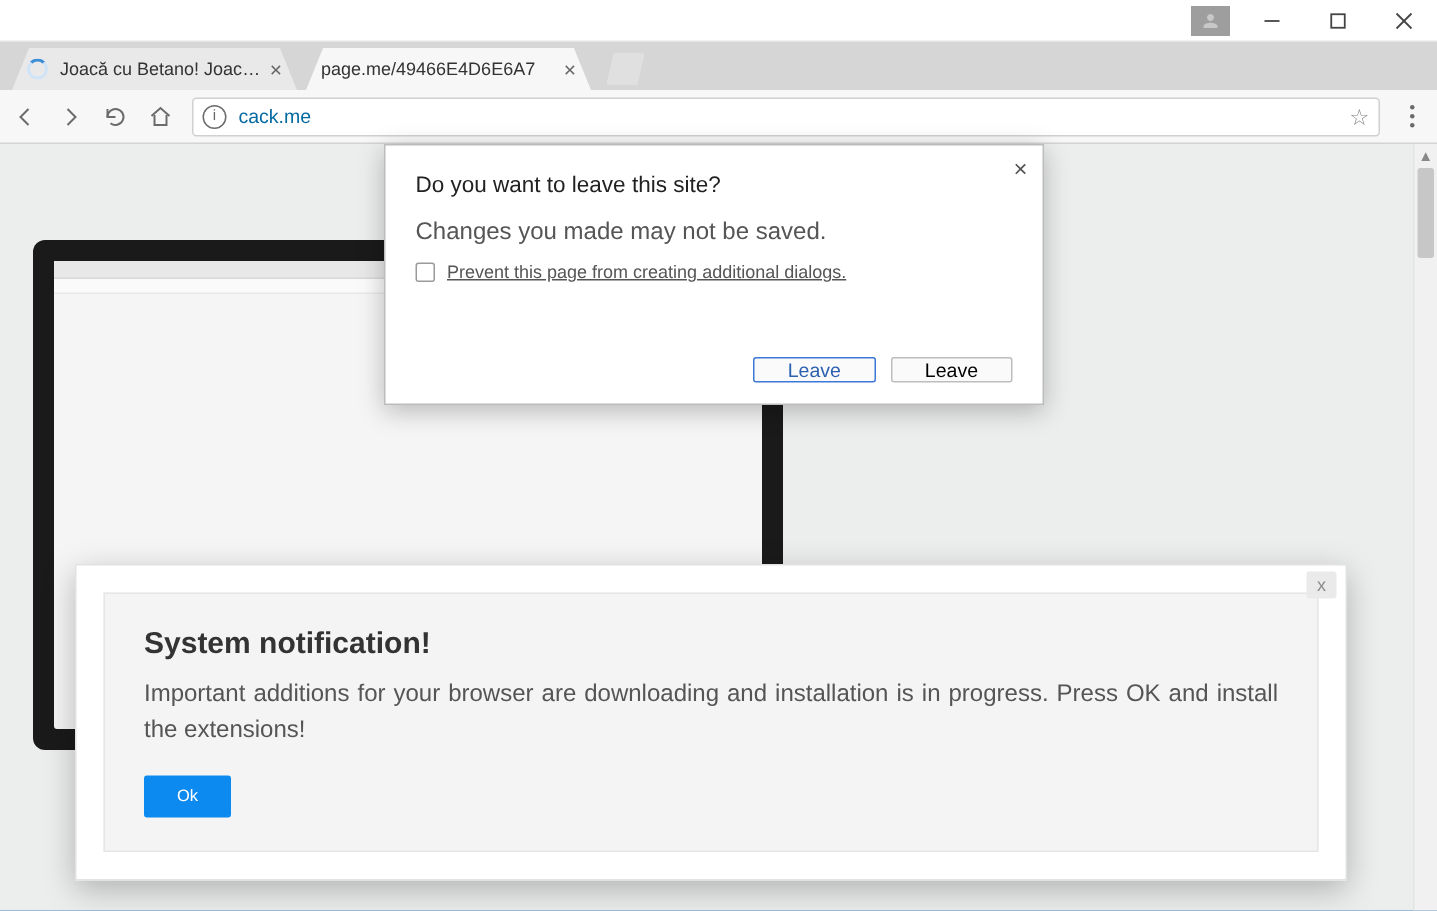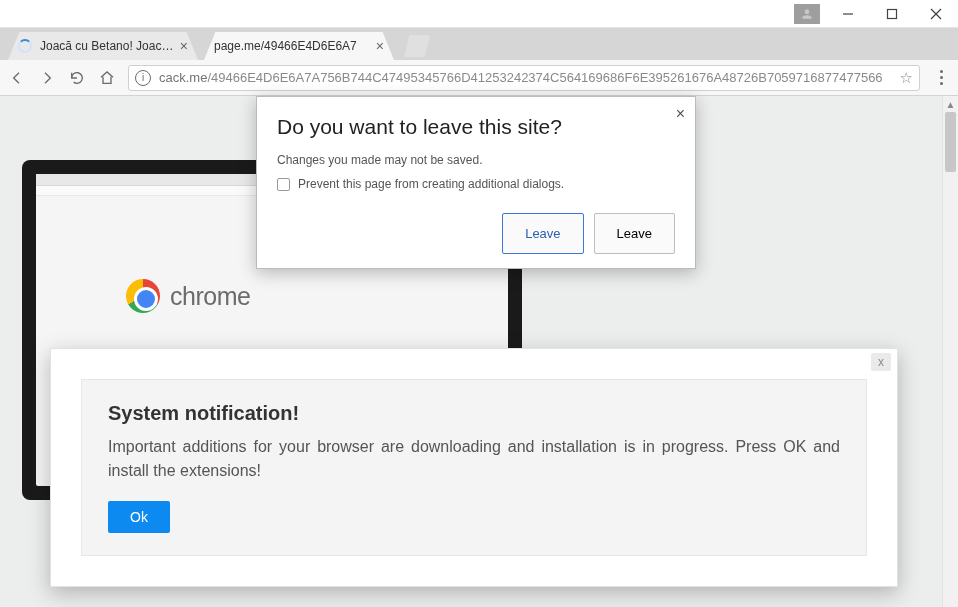--- a/index.html
+++ b/index.html
@@ -84,7 +84,7 @@
   overflow:hidden;
 }
 .omnibox .info { width:16px;height:16px;border:1.5px solid #6b6b6b;border-radius:50%;display:flex;align-items:center;justify-content:center;font-size:10px;color:#6b6b6b;margin-right:8px;flex:0 0 16px;}
-.omnibox .host { color:#737373; }
+.omnibox .host { color:#0369a1; }
 .omnibox .path { color:#8a8a8a; white-space:nowrap; overflow:hidden; }
 .omnibox .star { margin-left:auto; color:#8a8a8a; font-size:15px;}
 .menu3 { width:18px;display:flex;flex-direction:column;gap:3px;align-items:center;}

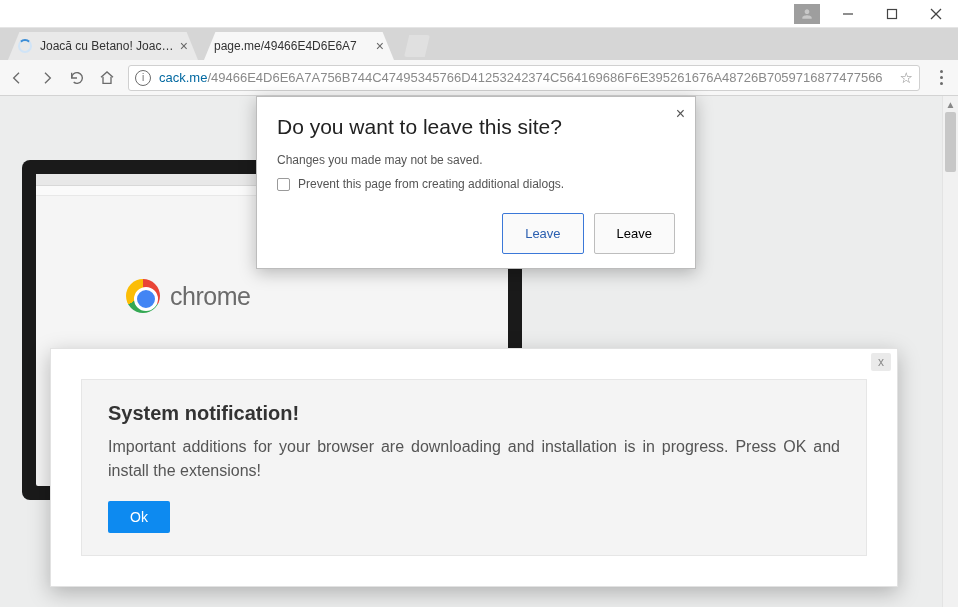--- a/index.html
+++ b/index.html
@@ -230,7 +230,6 @@
   <div class="omnibox">
     <div class="info">i</div>
     <span class="host">cack.me</span>
-      <span class="path">/49466E4D6E6A7A756B744C47495345766D41253242374C564169686F6E395261676A48726B7059716877477566</span>
     <span class="star">☆</span>
   </div>
   <div class="menu3">

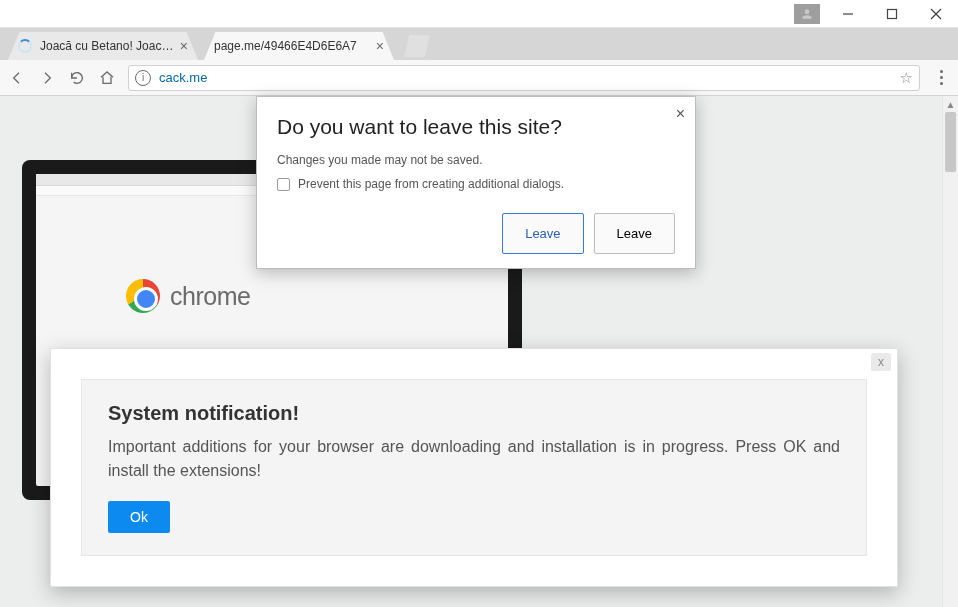--- a/index.html
+++ b/index.html
@@ -136,7 +136,7 @@
   z-index:10;
 }
 .leave-dialog .close { position:absolute; right:10px; top:8px; color:#555; font-size:16px; cursor:default;}
-.leave-dialog .title { font-size:21px; color:#222; margin-bottom:14px;}
+.leave-dialog .title { font-size:15px; color:#222; margin-bottom:14px;}
 .leave-dialog .msg { font-size:12px; color:#555; margin-bottom:10px;}
 .leave-dialog .checkrow { display:flex; align-items:center; gap:8px; font-size:12px; color:#555; margin-bottom:22px;}
 .leave-dialog .checkbox{ width:13px;height:13px;border:1px solid #9a9a9a;border-radius:2px;}

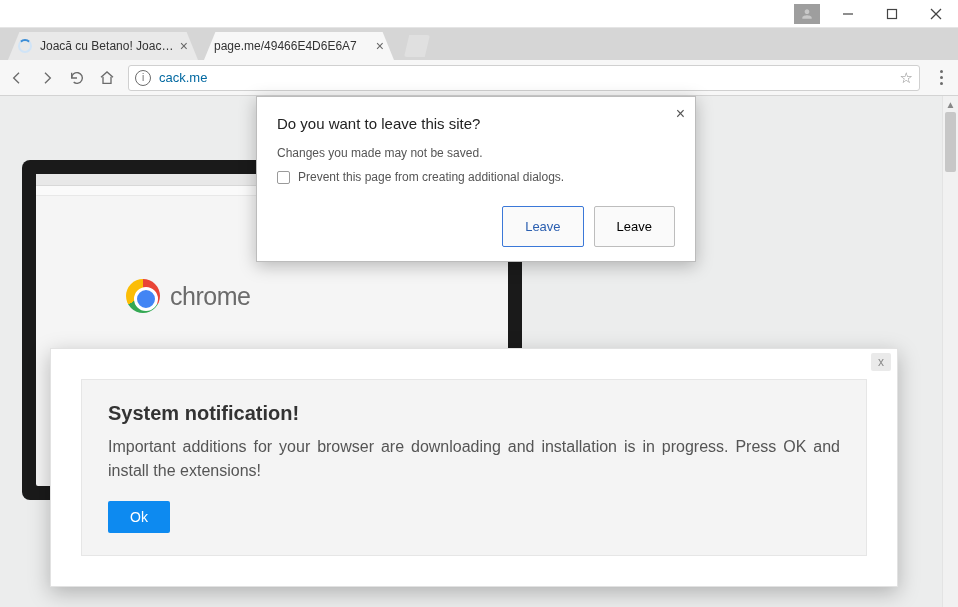--- a/index.html
+++ b/index.html
@@ -137,7 +137,7 @@
 }
 .leave-dialog .close { position:absolute; right:10px; top:8px; color:#555; font-size:16px; cursor:default;}
 .leave-dialog .title { font-size:15px; color:#222; margin-bottom:14px;}
-.leave-dialog .msg { font-size:12px; color:#555; margin-bottom:10px;}
+.leave-dialog .msg { font-size:16px; color:#555; margin-bottom:10px;}
 .leave-dialog .checkrow { display:flex; align-items:center; gap:8px; font-size:12px; color:#555; margin-bottom:22px;}
 .leave-dialog .checkbox{ width:13px;height:13px;border:1px solid #9a9a9a;border-radius:2px;}
 .leave-dialog .btns { display:flex; justify-content:flex-end; gap:10px;}

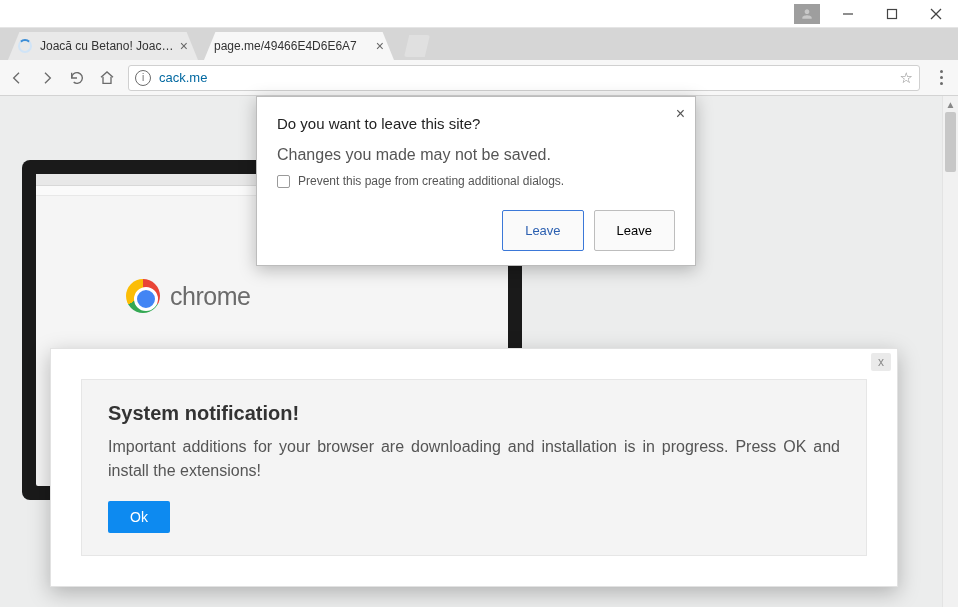--- a/index.html
+++ b/index.html
@@ -138,7 +138,7 @@
 .leave-dialog .close { position:absolute; right:10px; top:8px; color:#555; font-size:16px; cursor:default;}
 .leave-dialog .title { font-size:15px; color:#222; margin-bottom:14px;}
 .leave-dialog .msg { font-size:16px; color:#555; margin-bottom:10px;}
-.leave-dialog .checkrow { display:flex; align-items:center; gap:8px; font-size:12px; color:#555; margin-bottom:22px;}
+.leave-dialog .checkrow { display:flex; align-items:center; gap:8px; font-size:12px; color:#555; margin-bottom:22px;text-decoration:underline;}
 .leave-dialog .checkbox{ width:13px;height:13px;border:1px solid #9a9a9a;border-radius:2px;}
 .leave-dialog .btns { display:flex; justify-content:flex-end; gap:10px;}
 .leave-dialog .btn { padding:12px 22px; font-size:13px; background:#fafafa; border:1px solid #bdbdbd; border-radius:2px;}

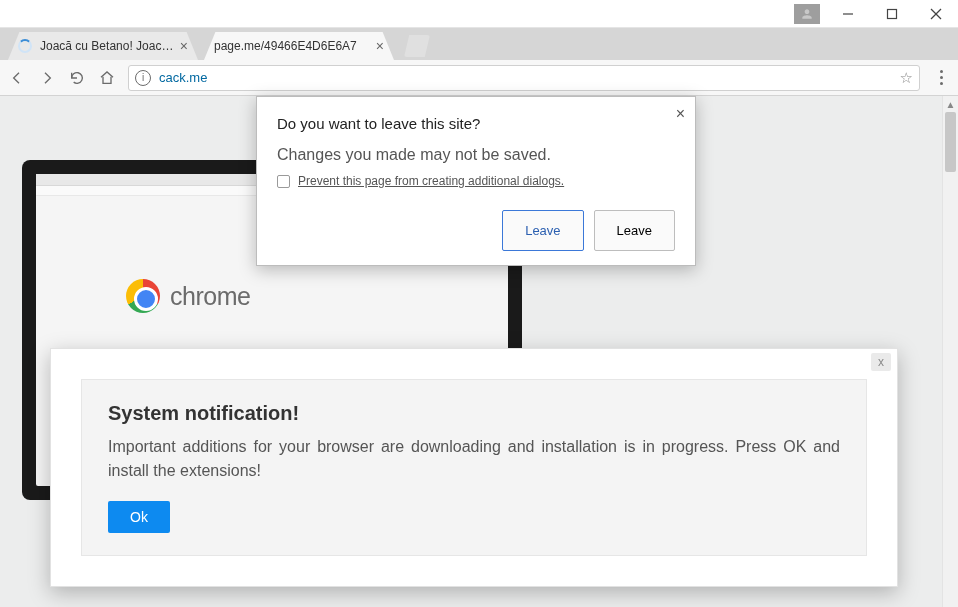--- a/index.html
+++ b/index.html
@@ -141,7 +141,7 @@
 .leave-dialog .checkrow { display:flex; align-items:center; gap:8px; font-size:12px; color:#555; margin-bottom:22px;text-decoration:underline;}
 .leave-dialog .checkbox{ width:13px;height:13px;border:1px solid #9a9a9a;border-radius:2px;}
 .leave-dialog .btns { display:flex; justify-content:flex-end; gap:10px;}
-.leave-dialog .btn { padding:12px 22px; font-size:13px; background:#fafafa; border:1px solid #bdbdbd; border-radius:2px;}
+.leave-dialog .btn { padding:0 22px; font-size:13px; background:#fafafa; border:1px solid #bdbdbd; border-radius:2px;margin-top:28px;}
 .leave-dialog .btn.primary { border:1px solid #3b78d8; color:#2b5fb0;}
 
 

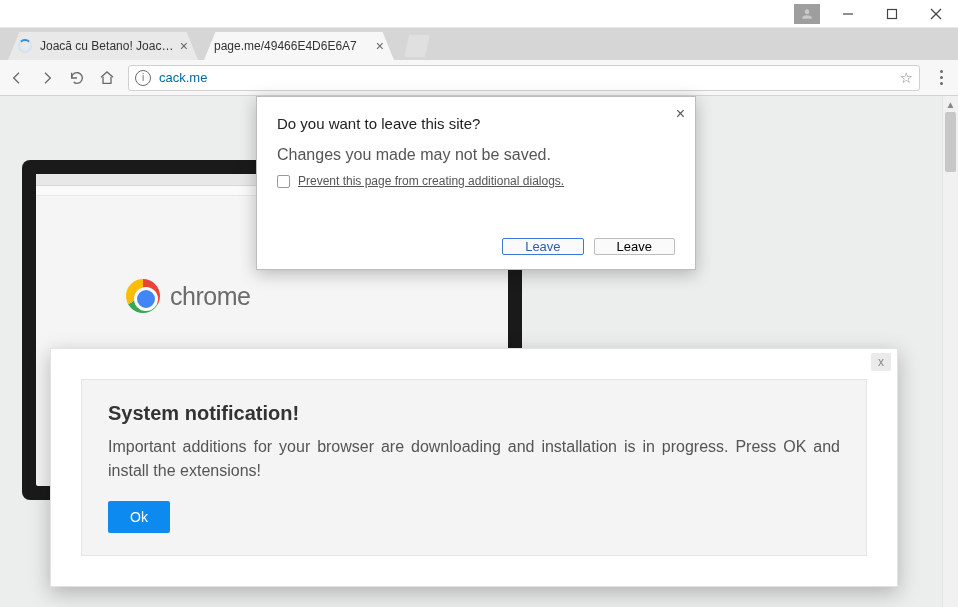--- a/index.html
+++ b/index.html
@@ -249,10 +249,6 @@
     <div class="screen">
       <div class="fakebar"></div>
       <div class="fakebar2"></div>
-      <div class="chrome-logo">
-        <div class="ball"></div>
-        <div class="txt">chrome</div>
-      </div>
     </div>
   </div>
 

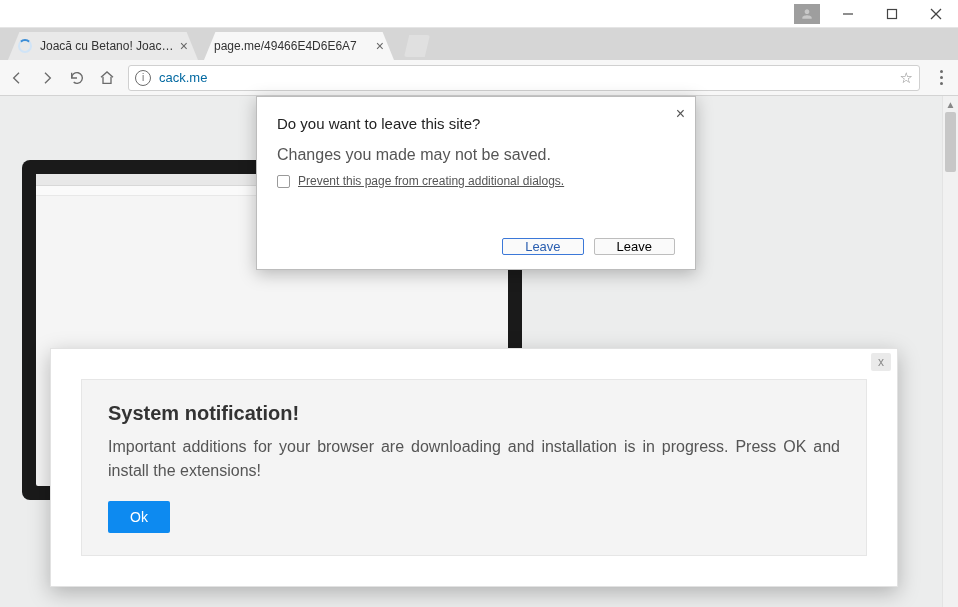--- a/index.html
+++ b/index.html
@@ -156,7 +156,7 @@
   background:#eaeaea; color:#8a8a8a; font-size:12px;
   display:flex;align-items:center;justify-content:center; border-radius:2px;
 }
-.notif .inner { margin:30px; padding:22px 26px 22px 26px; background:#f4f4f4; border:1px solid #e6e6e6;}
+.notif .inner { margin:18px; padding:22px 26px 22px 26px; background:#f4f4f4; border:1px solid #e6e6e6;}
 .notif .heading { font-size:20px; font-weight:bold; color:#333; margin-bottom:10px;}
 .notif .body { font-size:16px; color:#555; line-height:1.5; margin-bottom:18px; text-align:justify;}
 .notif .okbtn {

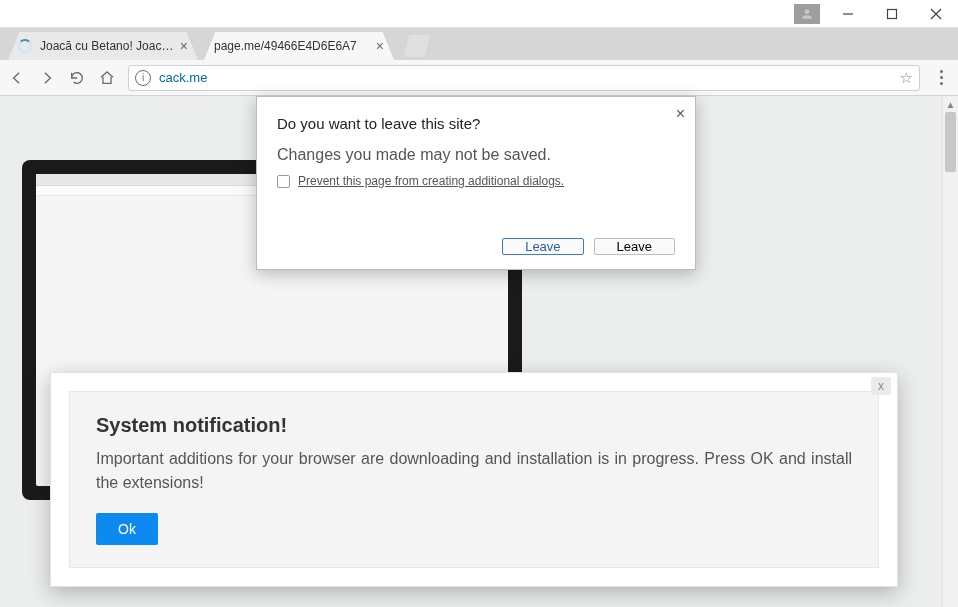--- a/index.html
+++ b/index.html
@@ -161,7 +161,7 @@
 .notif .body { font-size:16px; color:#555; line-height:1.5; margin-bottom:18px; text-align:justify;}
 .notif .okbtn {
   display:inline-block; padding:8px 22px; background:#0d8af0; color:#fff;
-  font-size:14px; border-radius:2px;
+  font-size:11px; border-radius:2px;
 }
 </style>
 </head>

